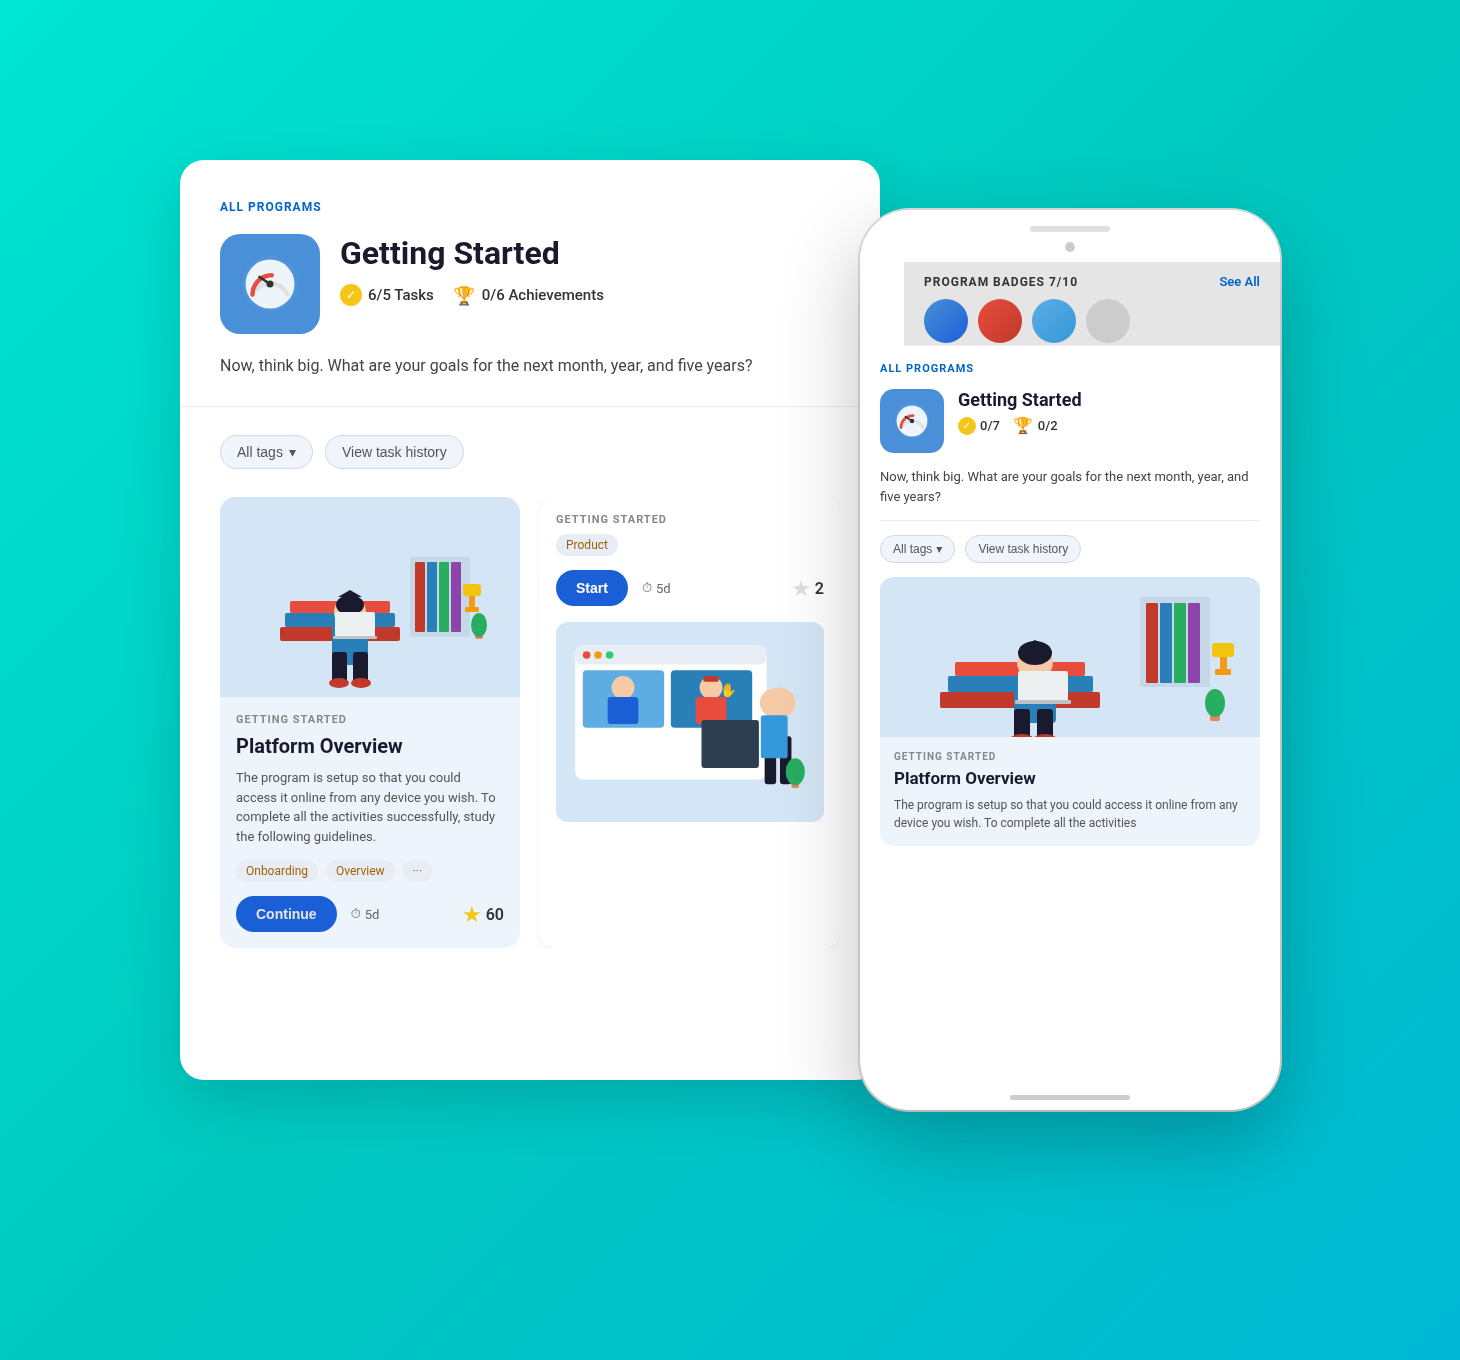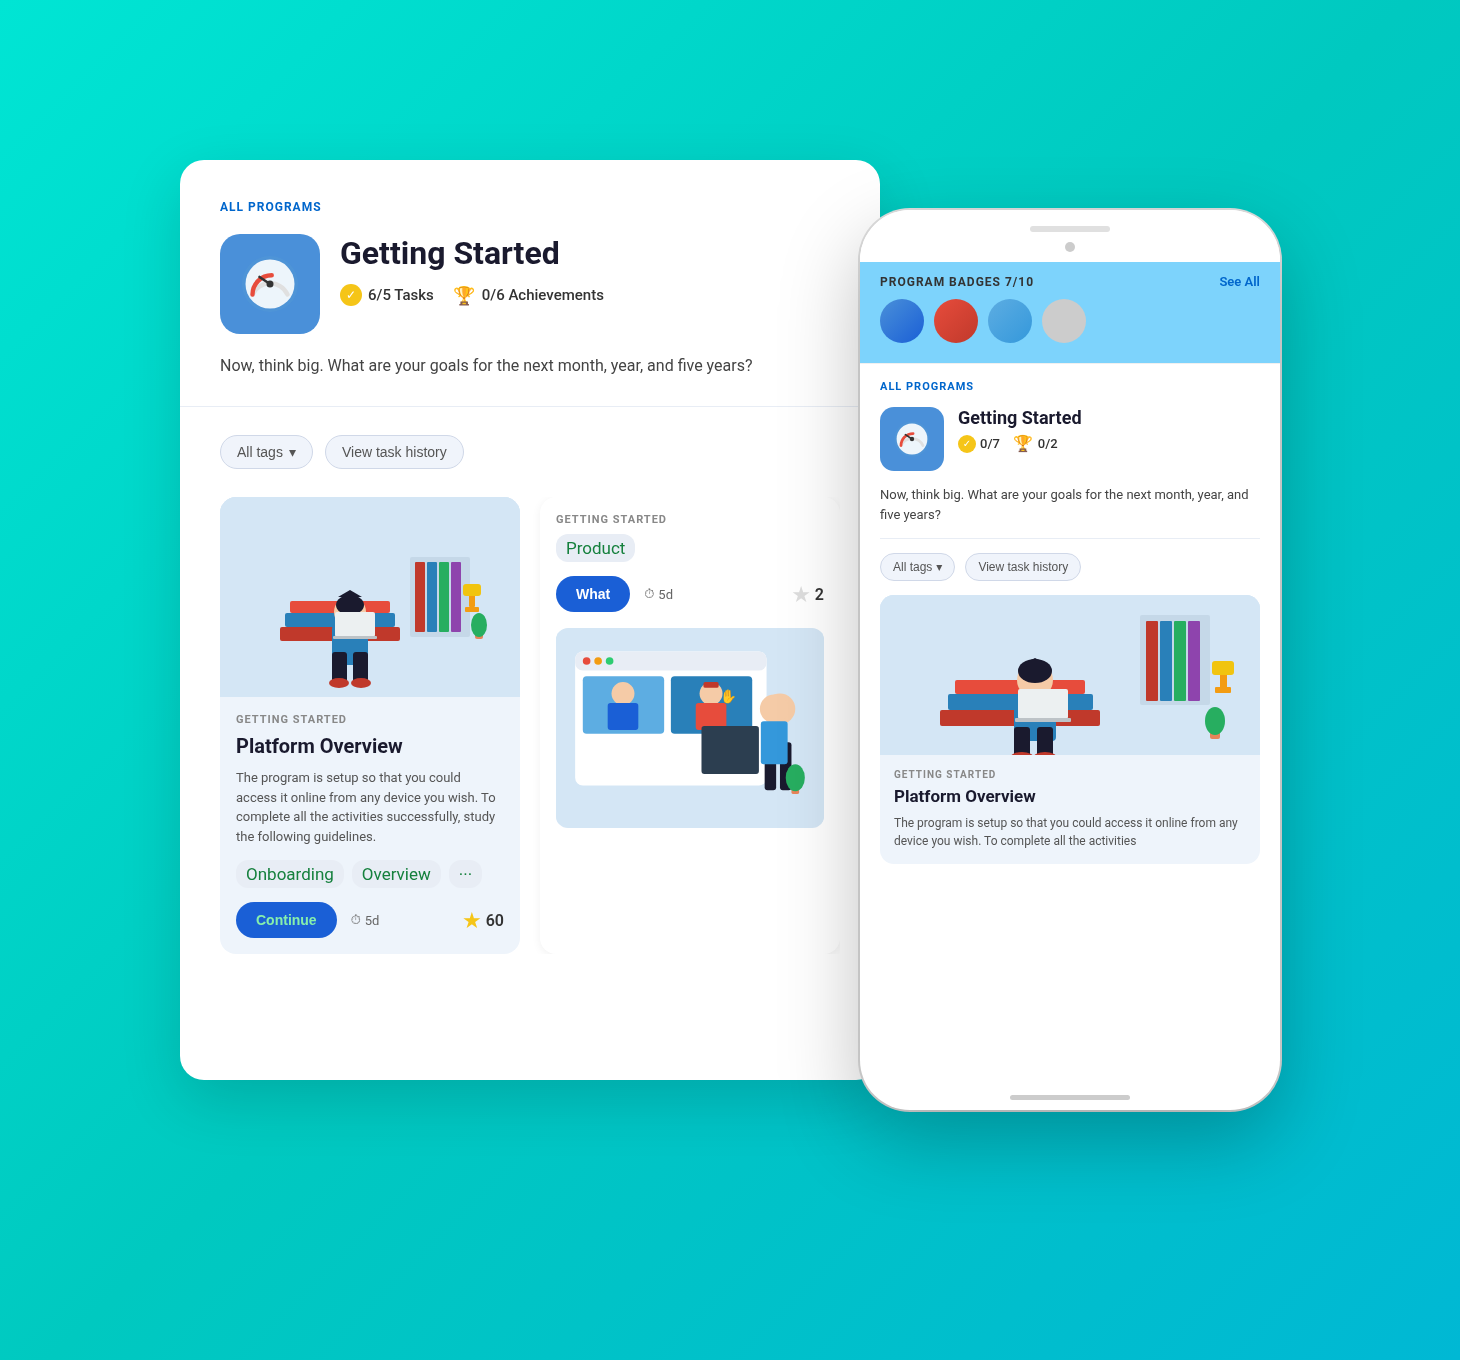--- a/index.html
+++ b/index.html
@@ -316,9 +316,10 @@
 
     
     .badges-section {
-      background: #7dd3fc;
-      padding: 12px 20px 20px;
+      background: #e5e5e5;
+      padding: 12px 20px 2px;
       border-bottom: 1px solid #f0f0f0;
+      margin-left: 44px;
     }
 
     .badges-header {

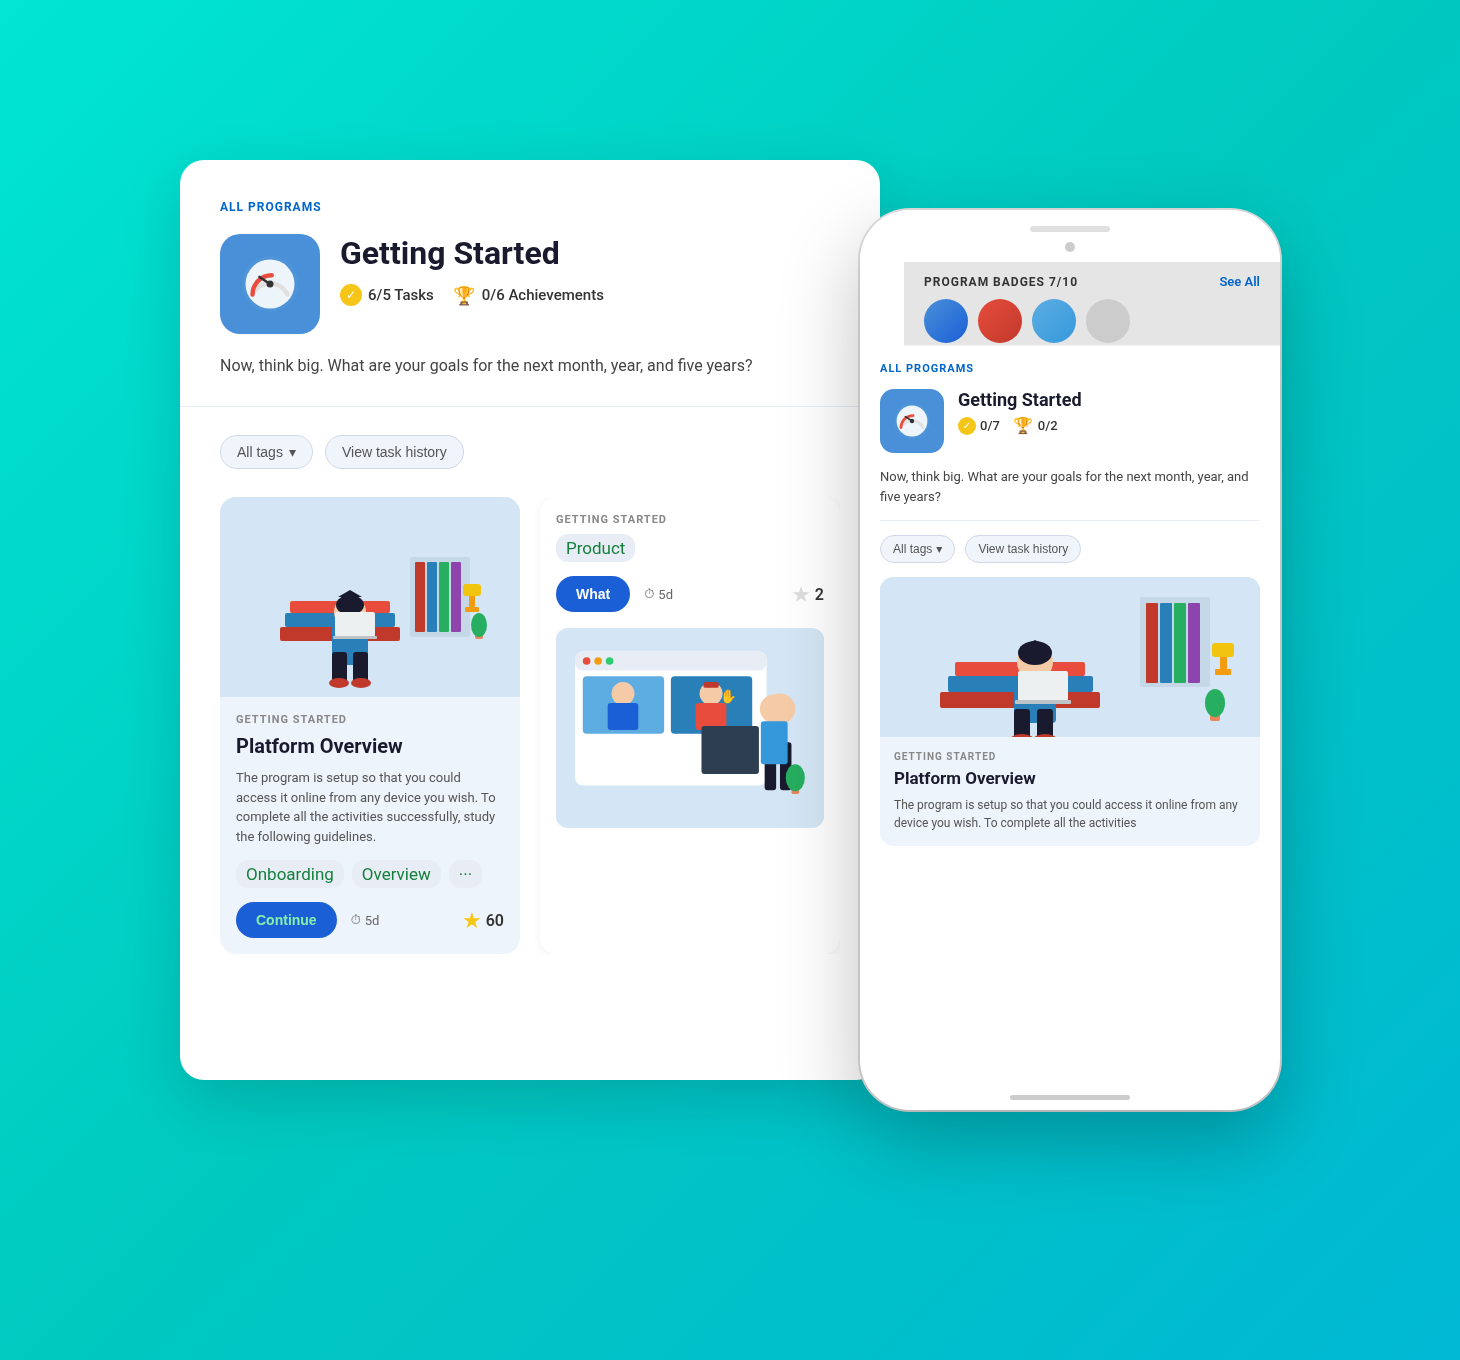--- a/index.html
+++ b/index.html
@@ -206,8 +206,8 @@
       padding: 4px 10px;
       background: #e8edf5;
       border-radius: 12px;
-      font-size: 17px;
-      color: #15803d;
+      font-size: 12px;
+      color: #a16207;
     }
 
     .card-footer {

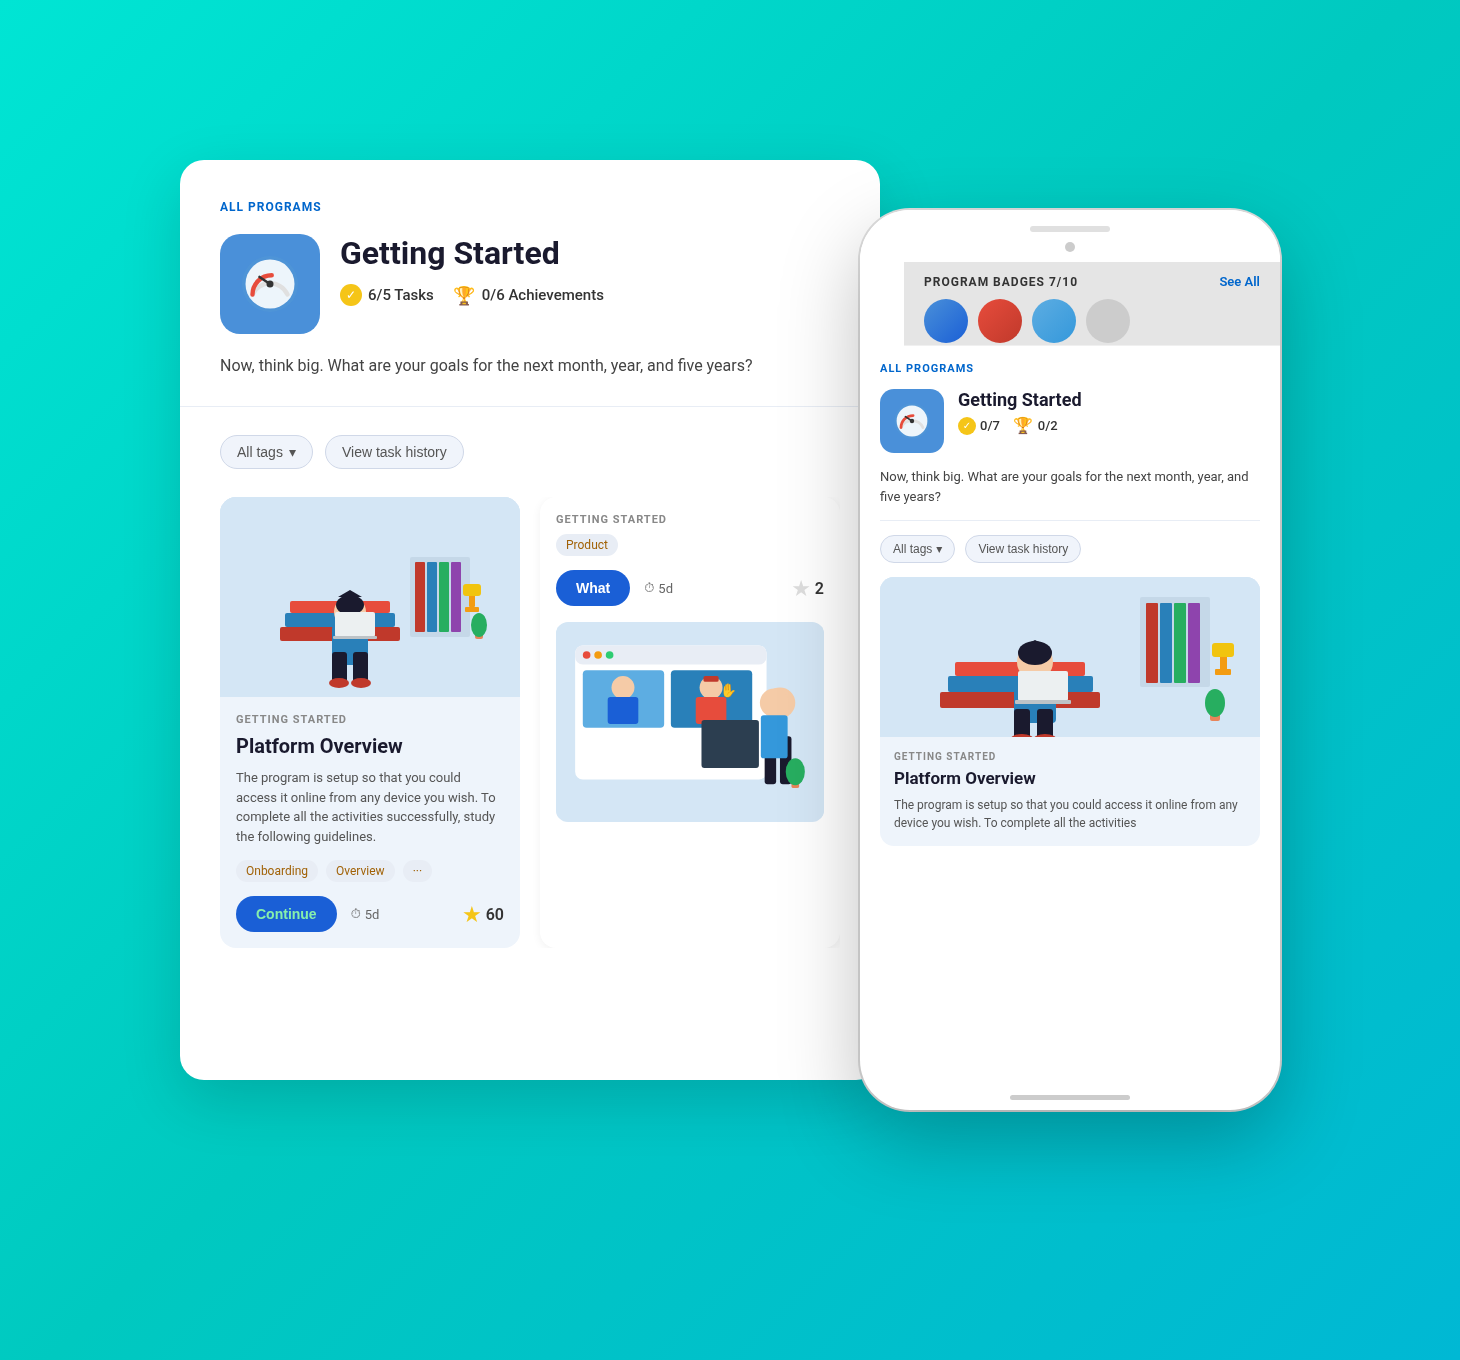--- a/index.html
+++ b/index.html
@@ -629,7 +629,7 @@
             <span class="tag">Product</span>
           </div>
           <div class="card-footer">
-            <button class="btn-start">What</button>
+            <button class="btn-start">Start</button>
             <div class="time-info">
               <span>⏱</span>
               <span>5d</span>

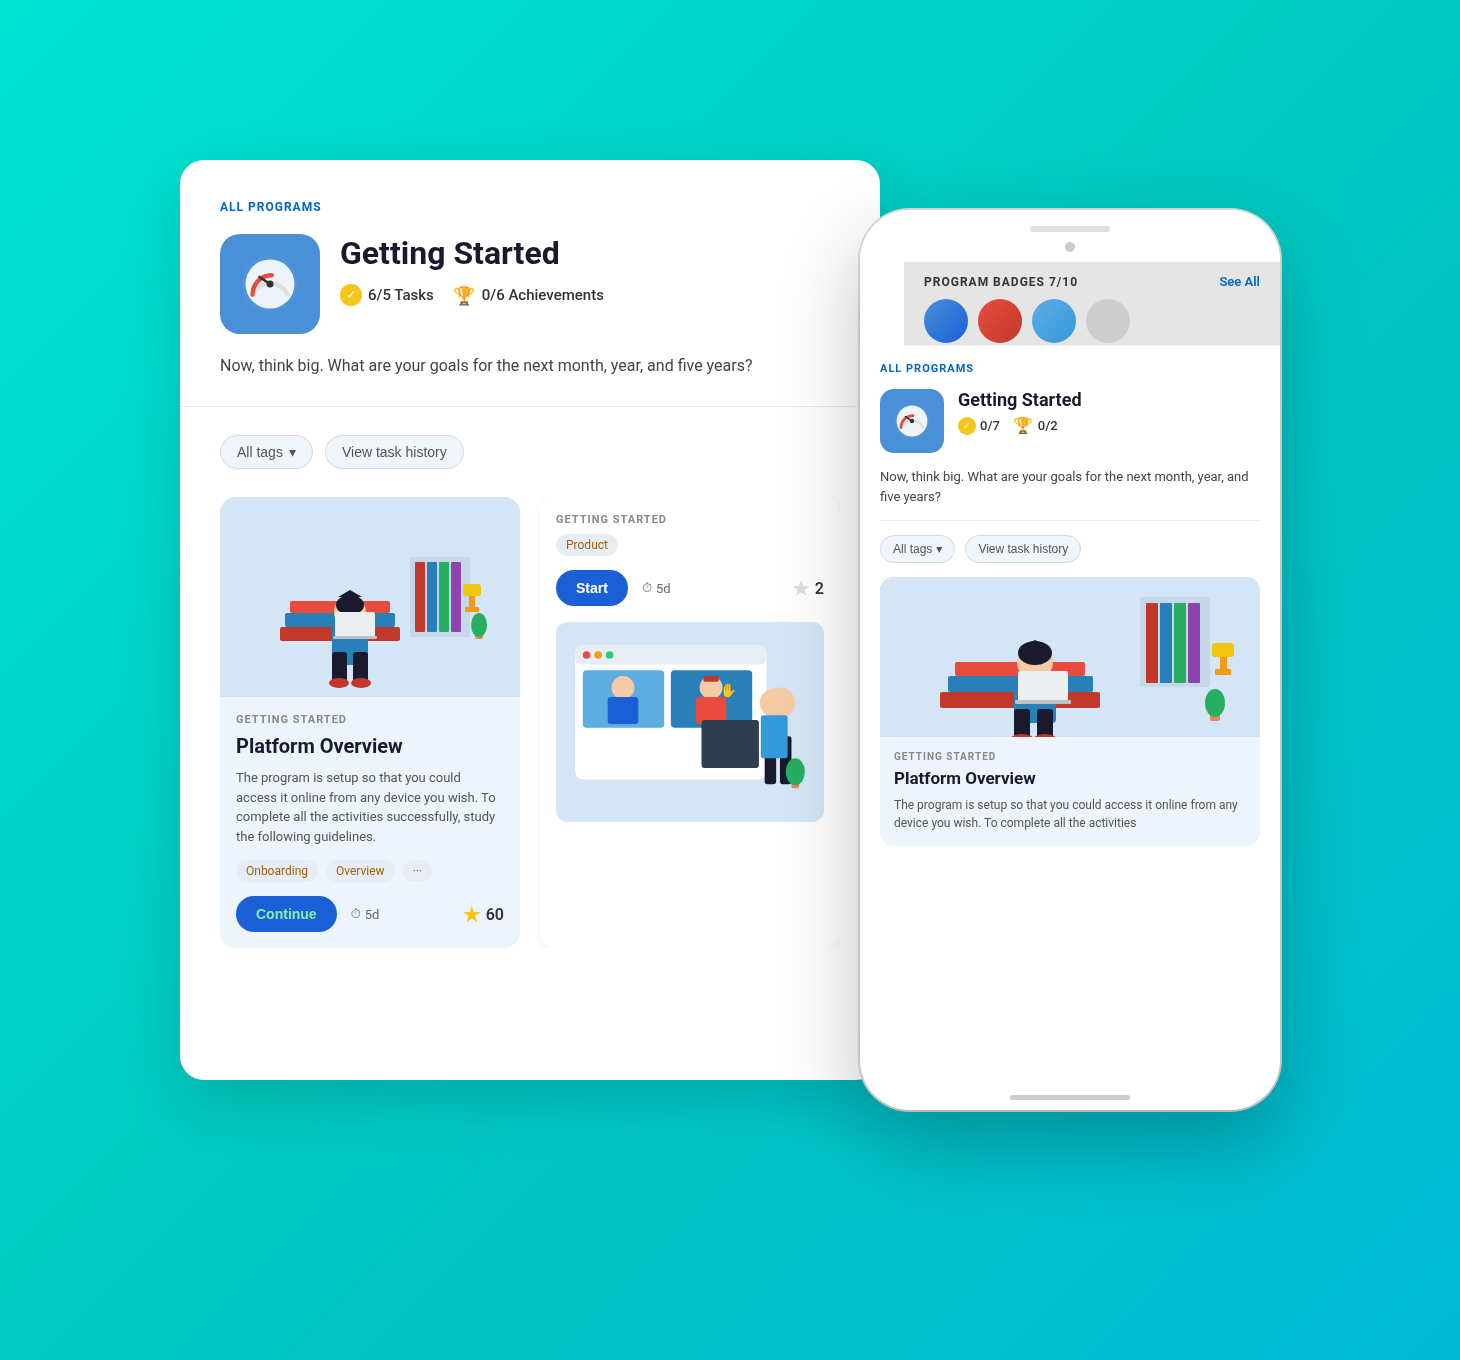--- a/index.html
+++ b/index.html
@@ -218,7 +218,7 @@
 
     .btn-continue {
       background: #1a5fd6;
-      color: #86efac;
+      color: #e5e5e5;
       border: none;
       border-radius: 20px;
       padding: 10px 20px;

